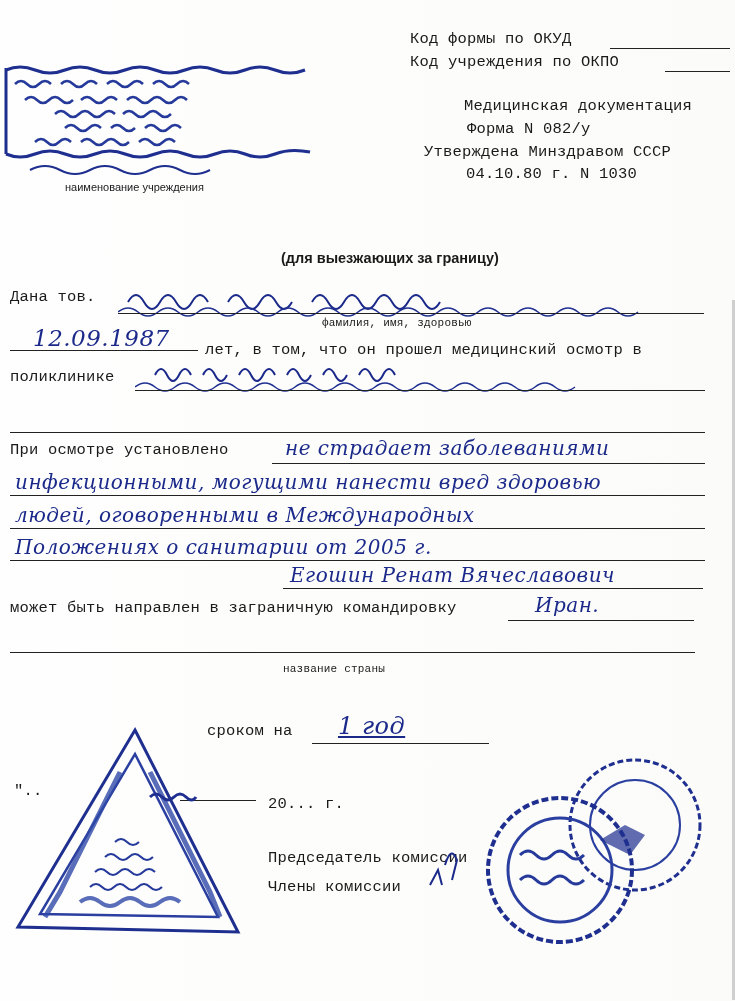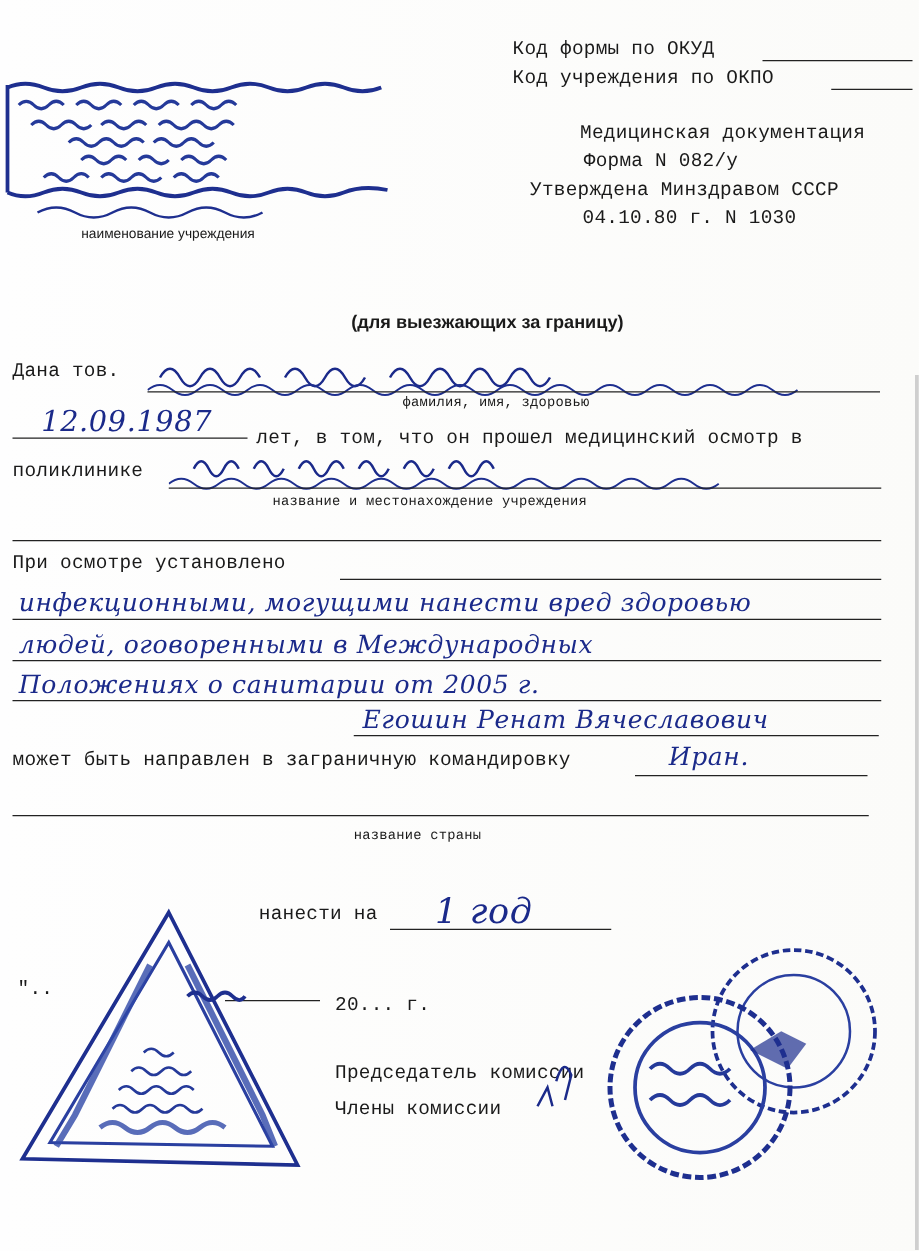--- a/index.html
+++ b/index.html
@@ -74,7 +74,6 @@
     <path d="M0 32 q10-8 20 0 t20 0 t20 0 t20 0 t20 0 t20 0 t20 0 t20 0 t20 0 t20 0 t20 0 t20 0 t20 0 t20 0 t20 0 t20 0 t20 0 t20 0 t20 0 t20 0 t20 0 t20 0" stroke="#1e2f8f" stroke-width="1.5" fill="none"></path>
   </svg>
   <div class="line" style="left:135px; top:390px; width:570px;"></div>
-  <div class="abs mono caption" style="left:218px; top:396px;">название и местонахождение учреждения</div>
   <div class="line" style="left:10px; top:432px; width:695px;"></div>
 
   <div class="abs mono" style="left:10px; top:441px;">При осмотре установлено</div>

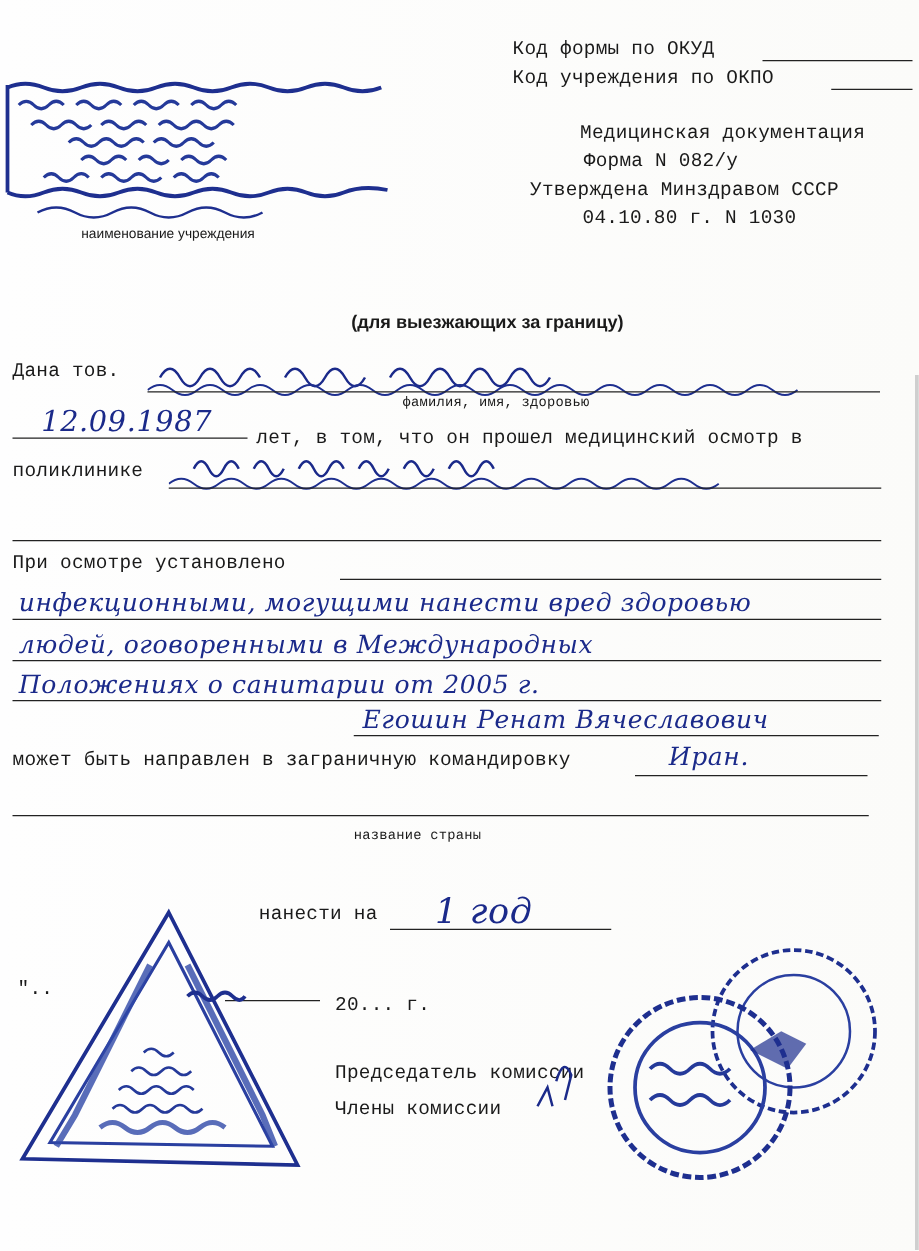--- a/index.html
+++ b/index.html
@@ -77,6 +77,7 @@
   <div class="line" style="left:10px; top:432px; width:695px;"></div>
 
   <div class="abs mono" style="left:10px; top:441px;">При осмотре установлено</div>
+  <div class="hand" style="left:285px; top:436px;">не страдает заболеваниями</div>
   <div class="line" style="left:272px; top:463px; width:433px;"></div>
   <div class="hand" style="left:15px; top:470px;">инфекционными, могущими нанести вред здоровью</div>
   <div class="line" style="left:10px; top:495px; width:695px;"></div>

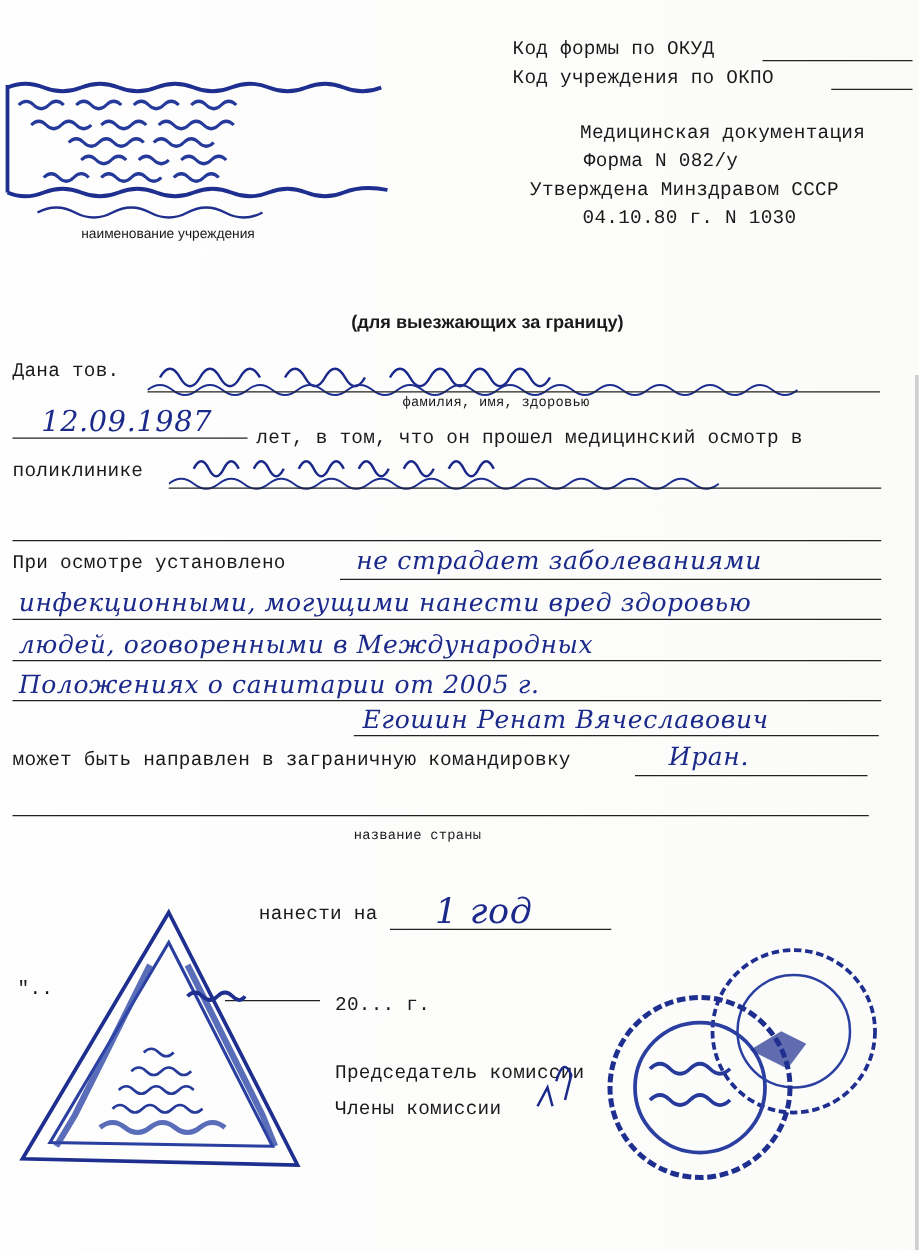--- a/index.html
+++ b/index.html
@@ -95,7 +95,7 @@
   <div class="line" style="left:10px; top:652px; width:685px;"></div>
   <div class="abs mono caption" style="left:283px; top:663px;">название страны</div>
 
-  <div class="abs mono" style="left:207px; top:722px;">нанести на</div>
+  <div class="abs mono" style="left:207px; top:722px;">сроком на</div>
   <div class="hand" style="left:348px; top:712px; font-size:28px;">1 год</div>
   <div class="line" style="left:312px; top:743px; width:177px;"></div>
 

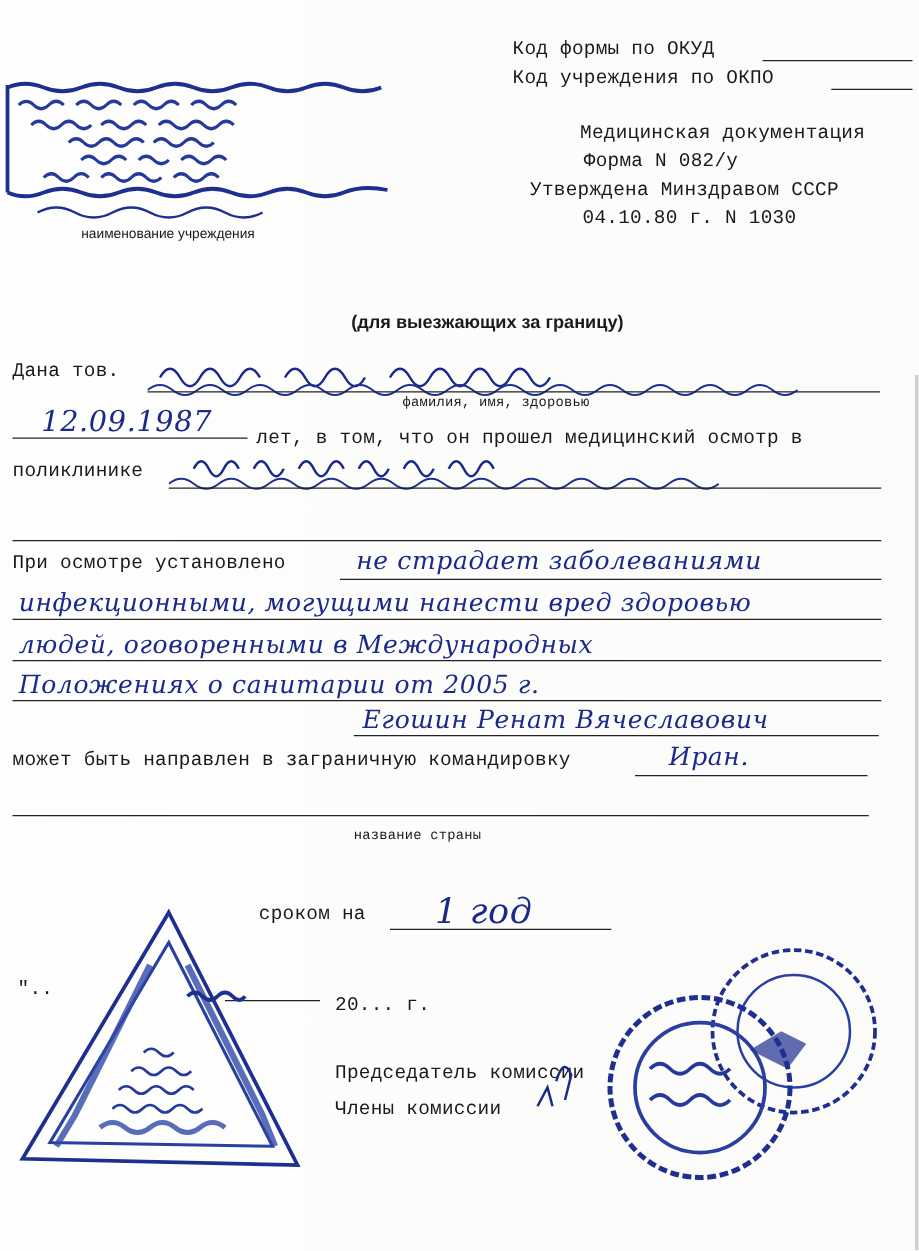--- a/index.html
+++ b/index.html
@@ -96,7 +96,7 @@
   <div class="abs mono caption" style="left:283px; top:663px;">название страны</div>
 
   <div class="abs mono" style="left:207px; top:722px;">сроком на</div>
-  <div class="hand" style="left:348px; top:712px; font-size:28px;">1 год</div>
+  <div class="hand" style="left:338px; top:712px; font-size:24px;text-decoration:underline;">1 год</div>
   <div class="line" style="left:312px; top:743px; width:177px;"></div>
 
   <div class="abs mono" style="left:14px; top:782px;">"..</div>

